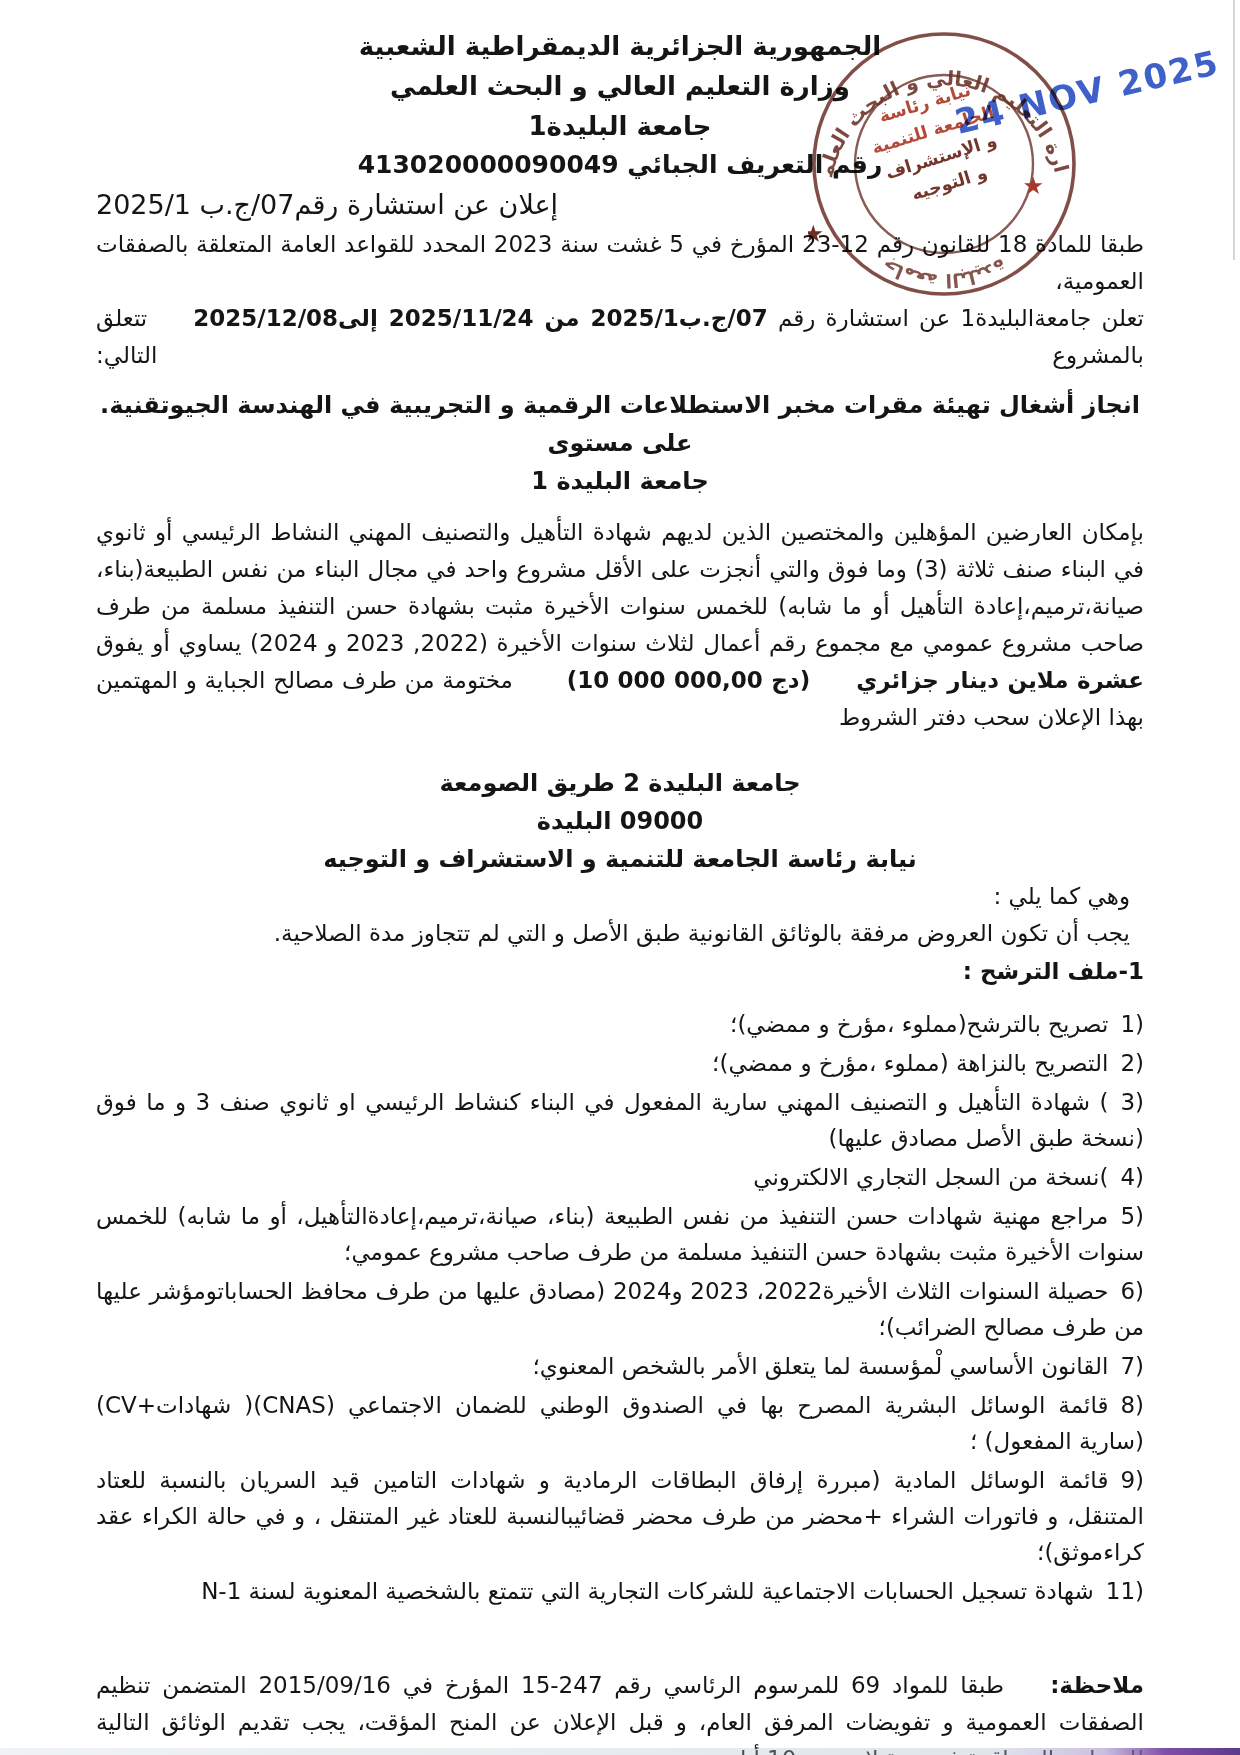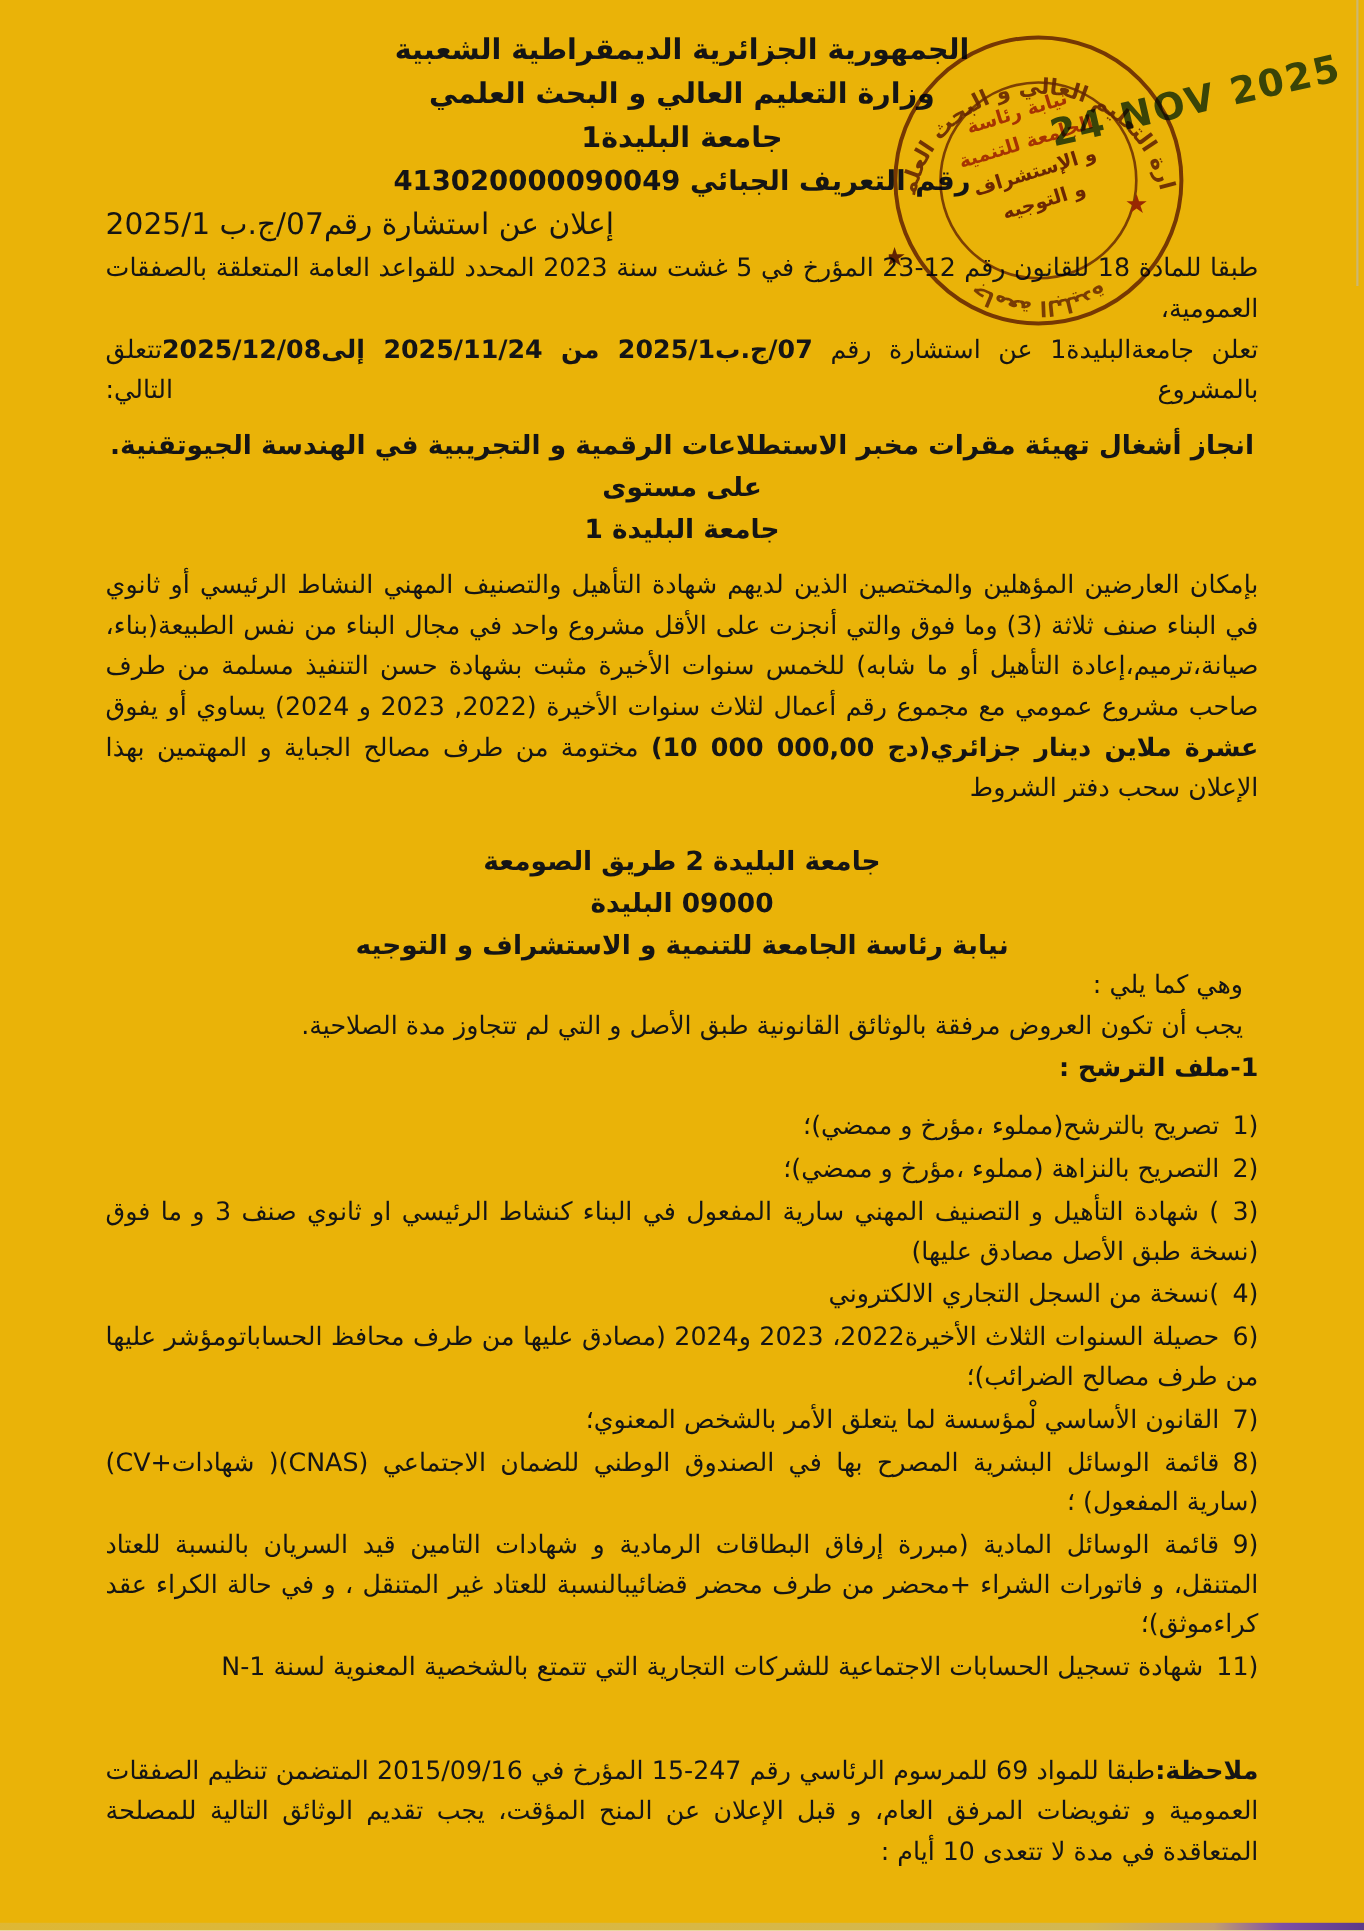--- a/index.html
+++ b/index.html
@@ -7,7 +7,7 @@
     position:relative;
     width:1240px;height:1755px;
     margin:0 auto;
-    background:#eab308;
+    background:#ffffff;
     overflow:hidden;
     font-family:"DejaVu Sans",sans-serif;
     color:#151515;

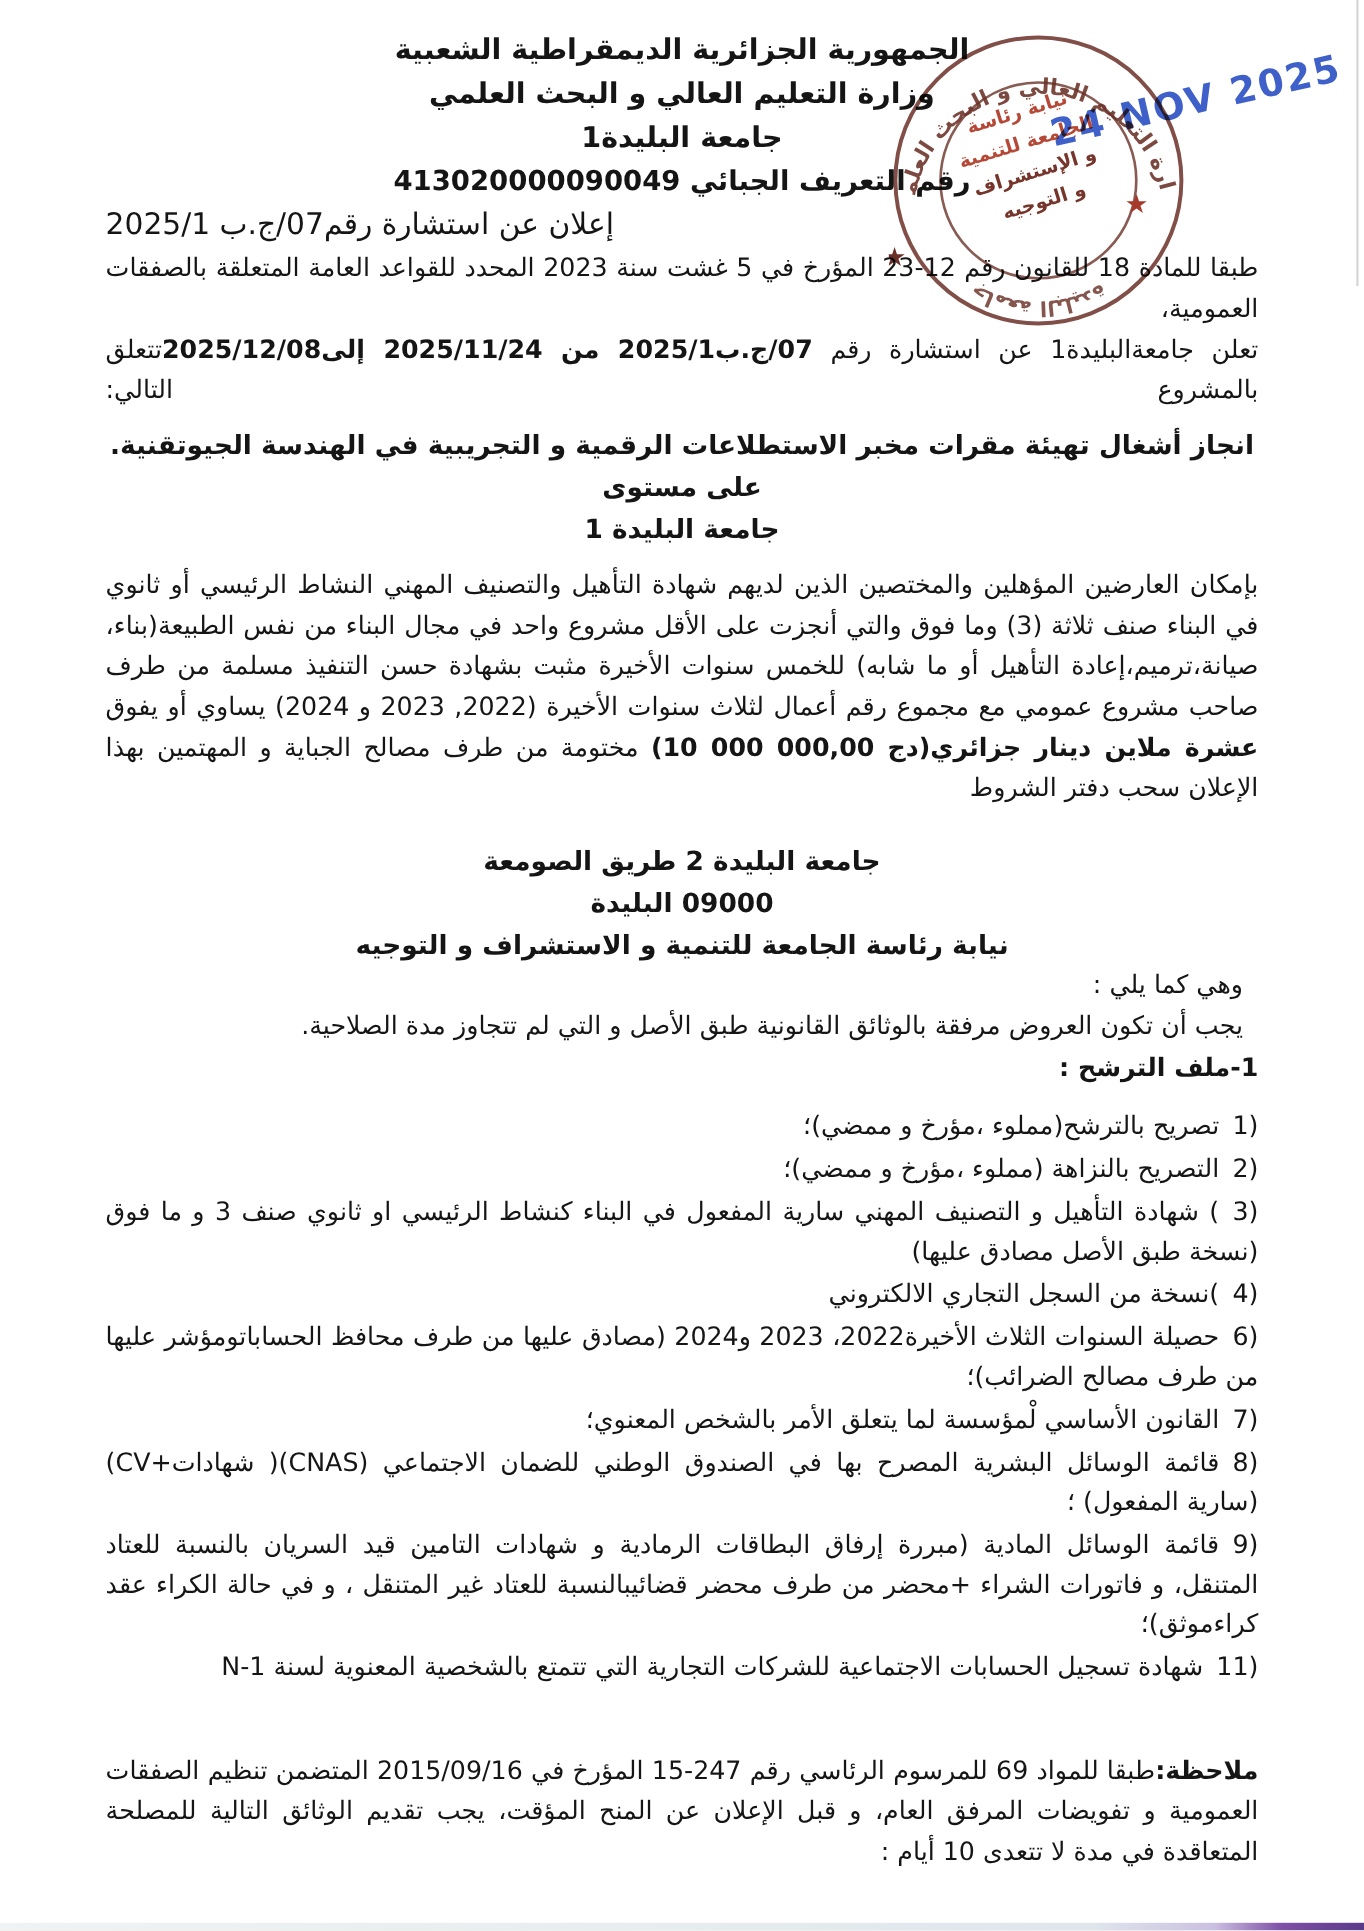--- a/index.html
+++ b/index.html
@@ -14,7 +14,7 @@
     direction:rtl;
   }
   .content{padding:26px 96px 0 96px;font-size:23px;line-height:37px;}
-  .b{font-weight:bold;}
+  .b{font-weight:bold;margin-left:46px;}
   .hdr-line{text-align:center;font-weight:bold;font-size:26px;line-height:40px;}
   .tax-line{text-align:center;font-weight:bold;font-size:25px;line-height:38px;}
   .doc-title{text-align:left;font-weight:normal;font-size:27px;line-height:42px;}

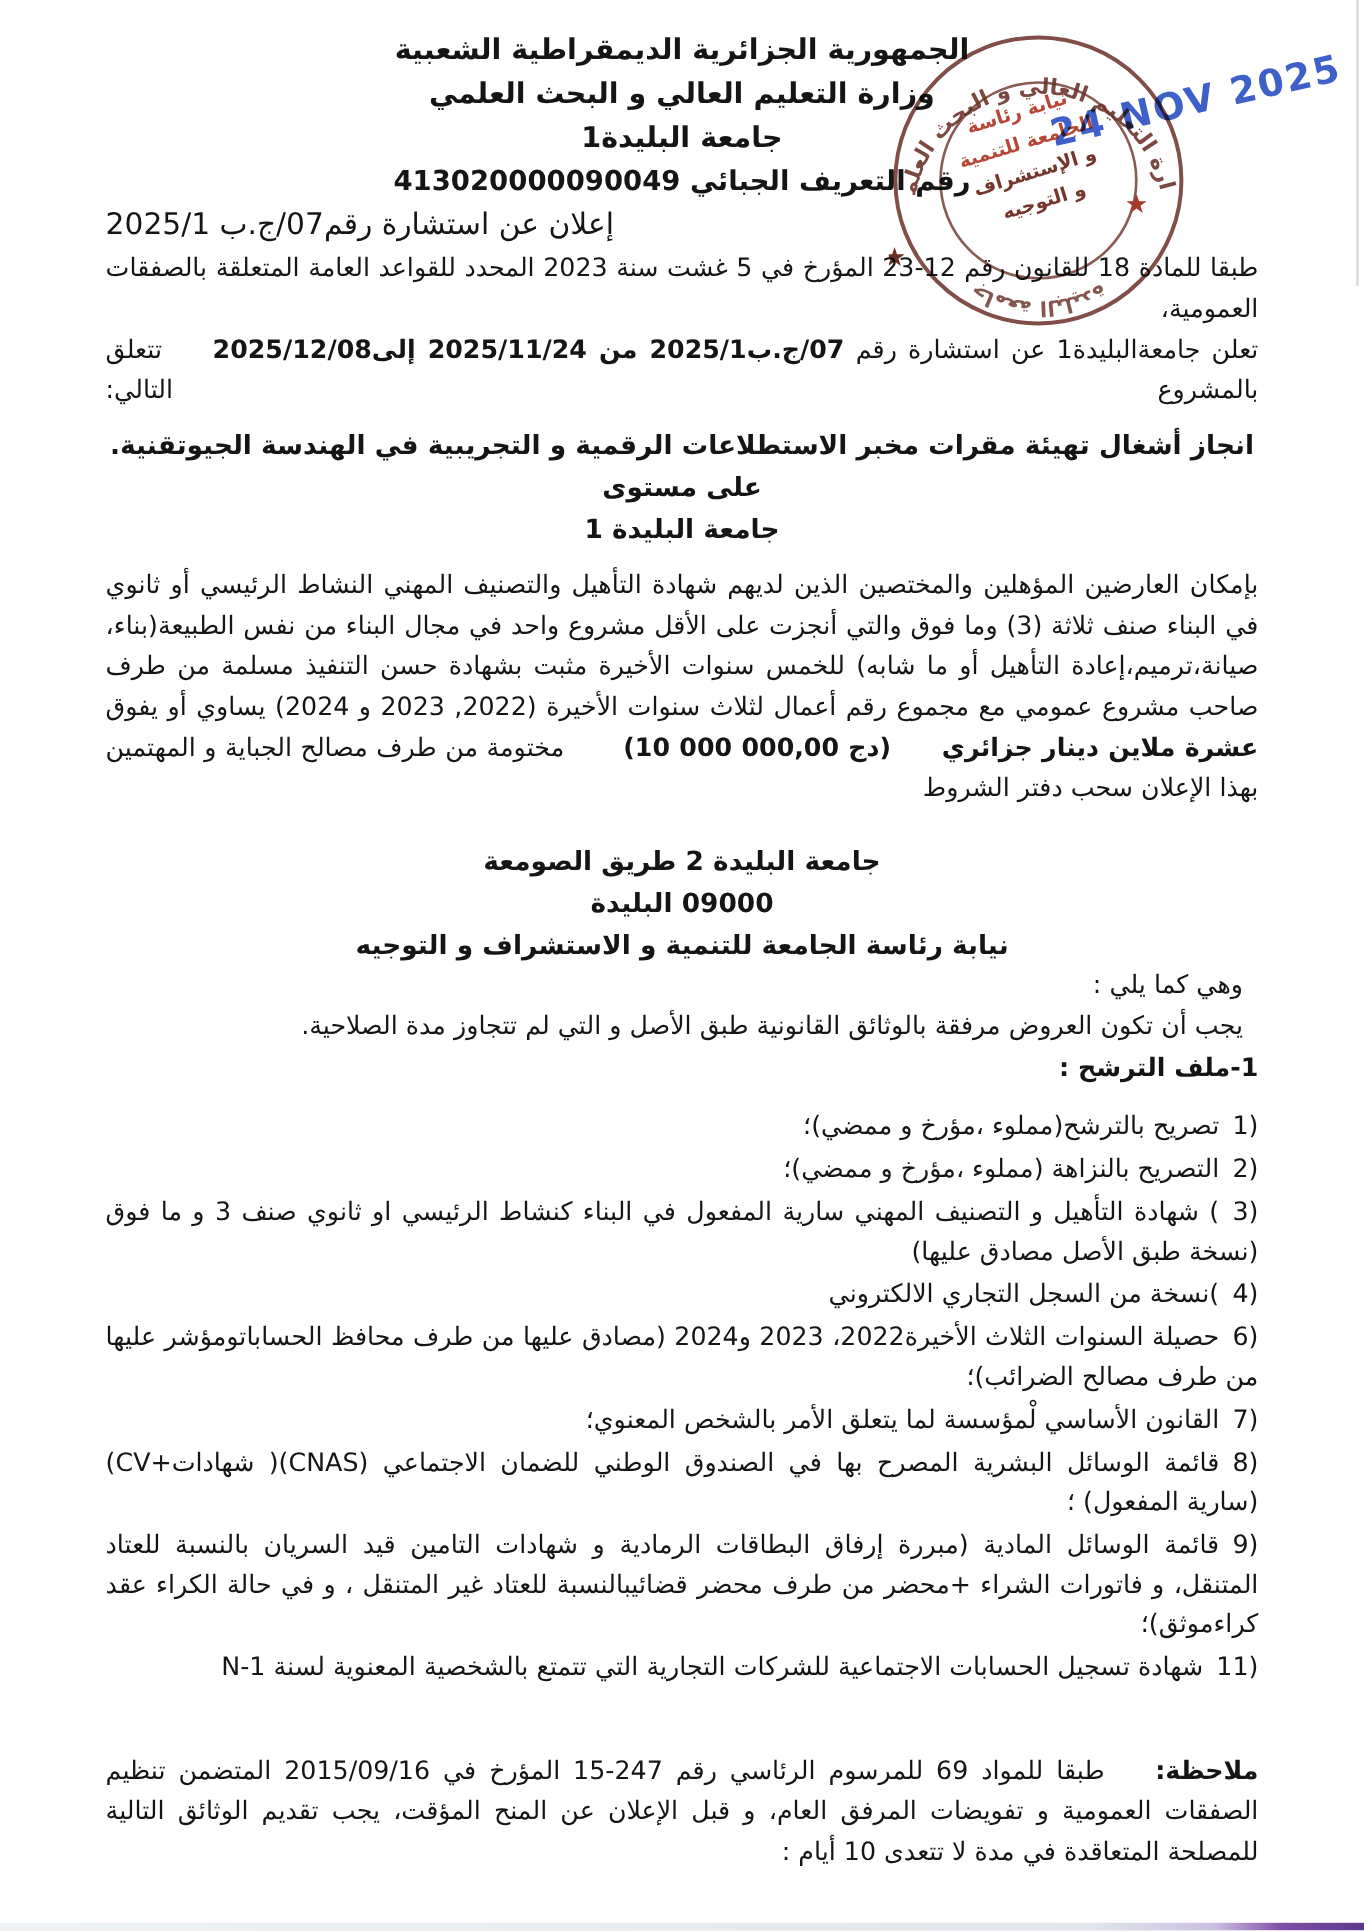--- a/index.html
+++ b/index.html
@@ -94,6 +94,7 @@
       <div class="item"><span class="num">2)</span><span>التصريح بالنزاهة (مملوء ،مؤرخ و ممضي)؛</span></div>
       <div class="item"><span class="num">3)</span><span>) شهادة التأهيل و التصنيف المهني سارية المفعول في البناء كنشاط الرئيسي او ثانوي صنف 3 و ما فوق (نسخة طبق الأصل مصادق عليها)</span></div>
       <div class="item"><span class="num">4)</span><span>)نسخة من السجل التجاري الالكتروني</span></div>
+      <div class="item"><span class="num">5)</span><span>مراجع مهنية شهادات حسن التنفيذ من نفس الطبيعة (بناء، صيانة،ترميم،إعادةالتأهيل، أو ما شابه) للخمس سنوات الأخيرة مثبت بشهادة حسن التنفيذ مسلمة من طرف صاحب مشروع عمومي؛</span></div>
       <div class="item"><span class="num">6)</span><span>حصيلة السنوات الثلاث الأخيرة2022، 2023 و2024 (مصادق عليها من طرف محافظ الحساباتومؤشر عليها من طرف مصالح الضرائب)؛</span></div>
       <div class="item"><span class="num">7)</span><span>القانون الأساسي لْمؤسسة لما يتعلق الأمر بالشخص المعنوي؛</span></div>
       <div class="item"><span class="num">8)</span><span>قائمة الوسائل البشرية المصرح بها في الصندوق الوطني للضمان الاجتماعي (CNAS)( شهادات+CV) (سارية المفعول) ؛</span></div>

